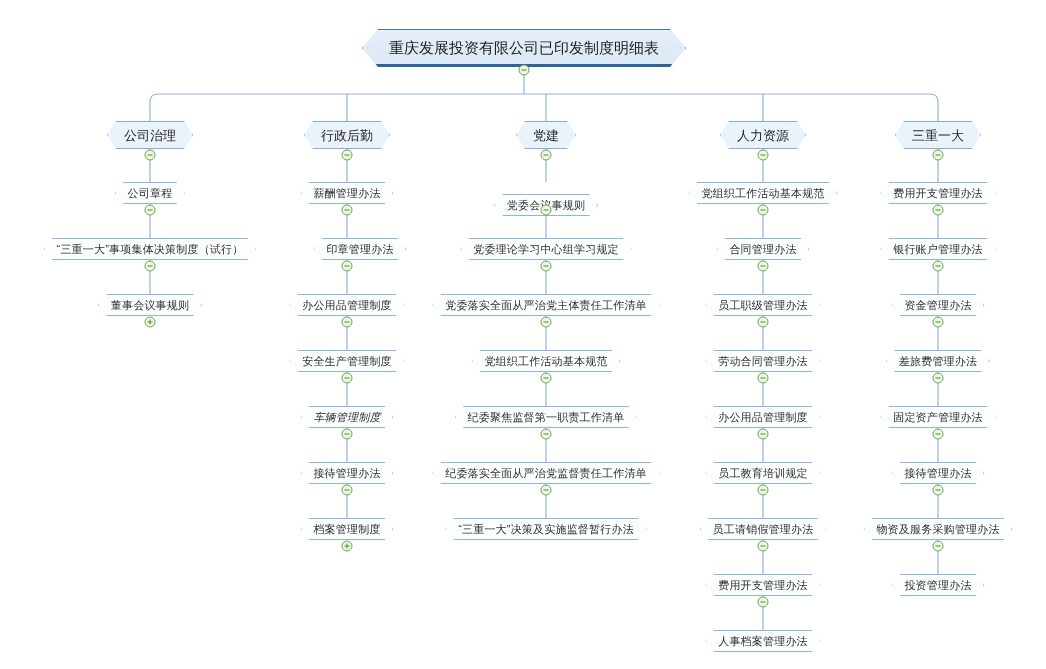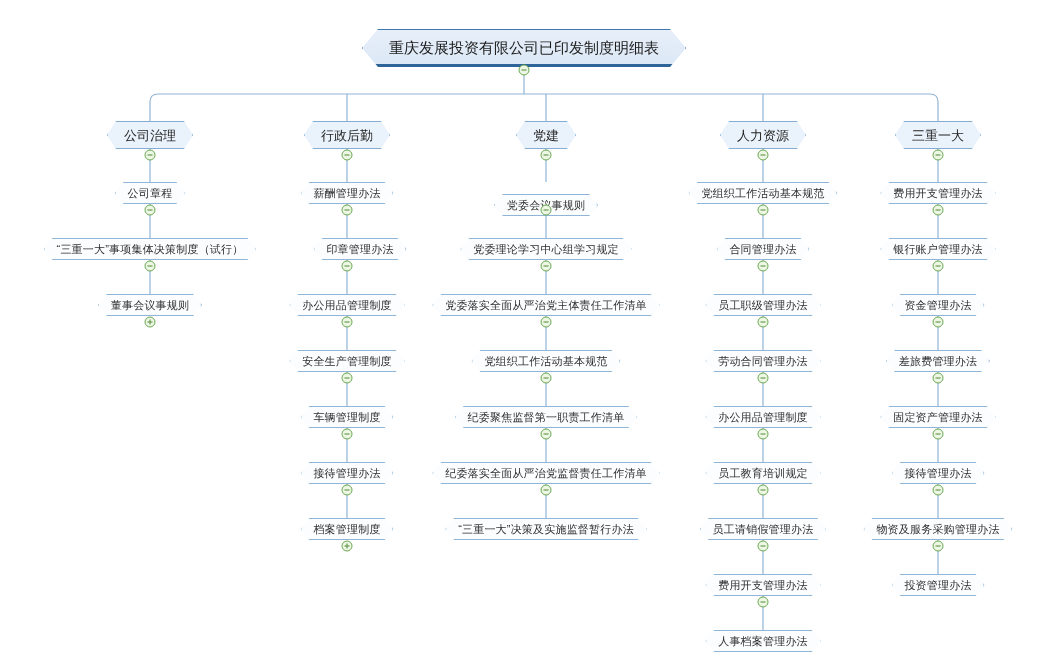--- a/index.html
+++ b/index.html
@@ -184,7 +184,7 @@
         <span>安全生产管理制度</span>
       </div>
       <div class="toggle" style="left: 347px; top: 378px;"></div>
-      <div class="node leaf" style="left: 347px; top: 417px;">
+      <div class="node leaf" style="left: 347px; top: 417px; font-style: italic;">
         <span>车辆管理制度</span>
       </div>
       <div class="toggle" style="left: 347px; top: 434px;"></div>

